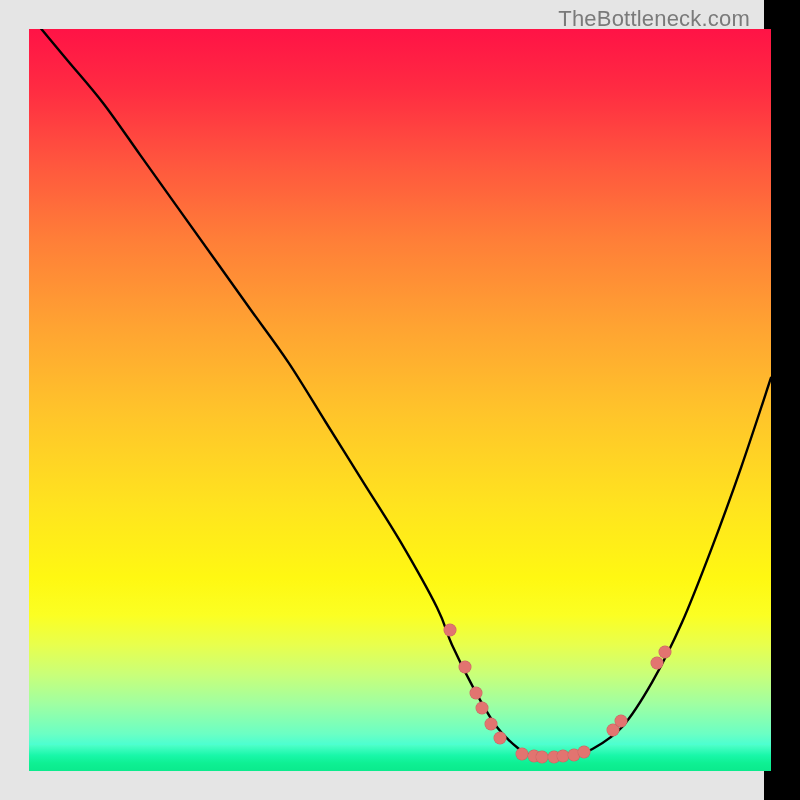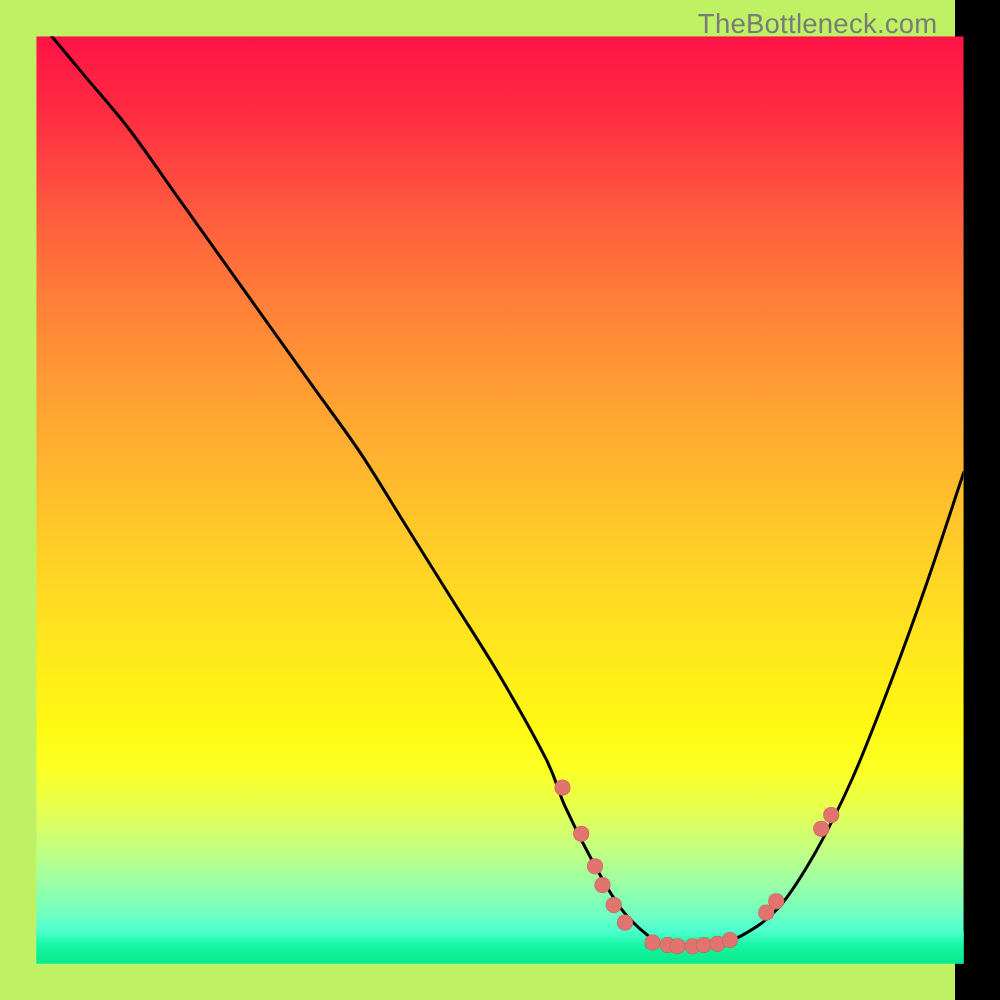--- a/index.html
+++ b/index.html
@@ -15,7 +15,7 @@
     position: relative;
     width: 764px;
     height: 800px;
-    background: #bef264;
+    background: #e5e5e5;
   }
   .plot {
     position: absolute;

